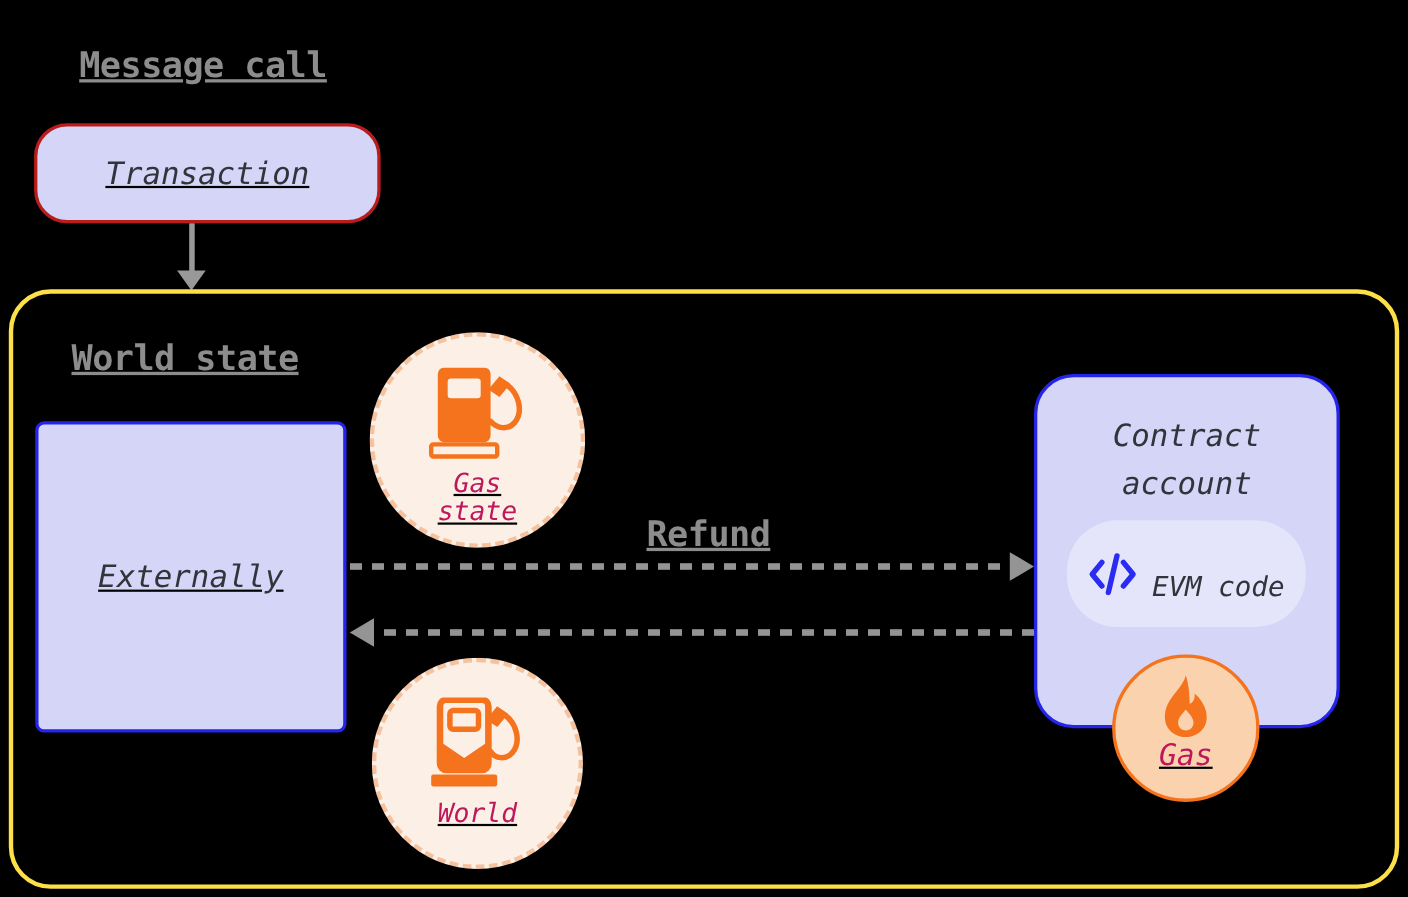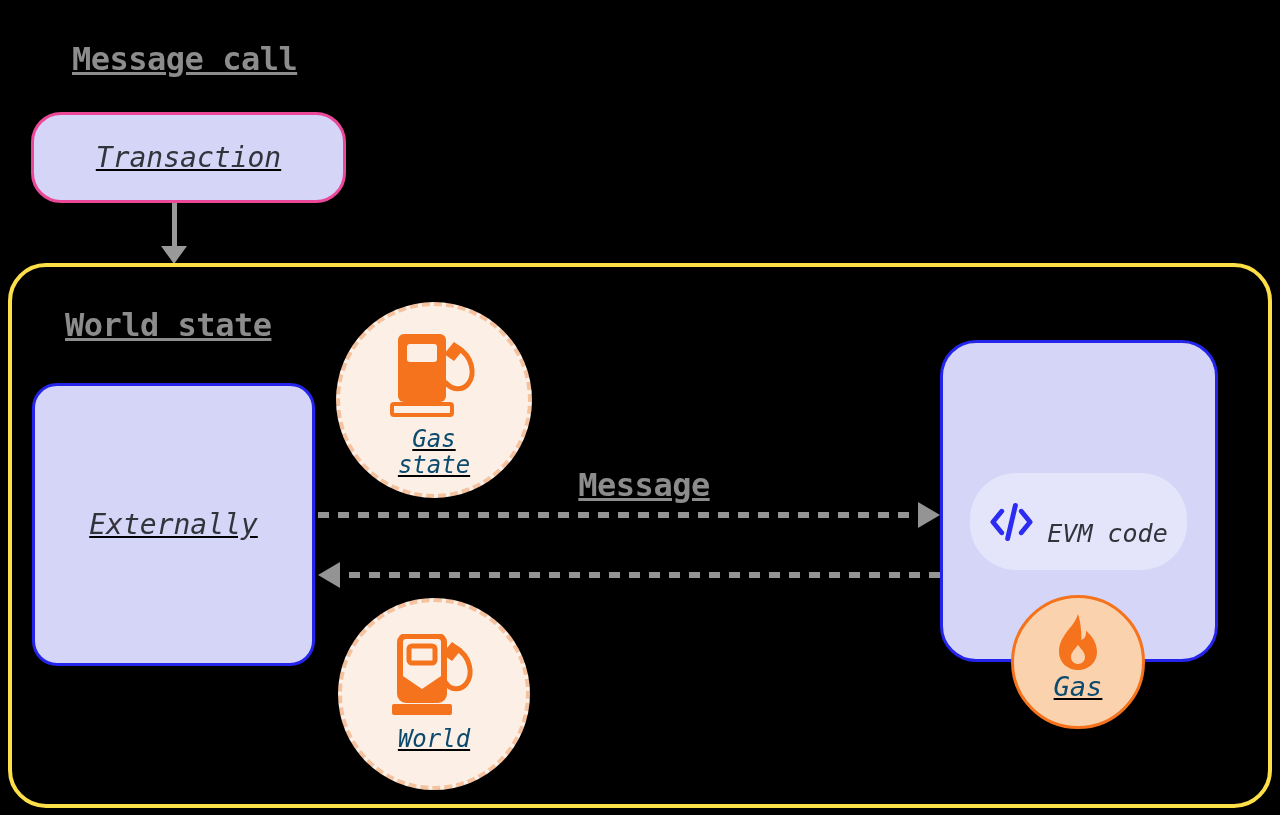--- a/index.html
+++ b/index.html
@@ -15,7 +15,7 @@
 
   .transaction{
     left:31px;top:112px;width:315px;height:91px;box-sizing:border-box;
-    background:#D4D5F7;border:3px solid #ec4899;border-radius:30px;
+    background:#D4D5F7;border:3px solid #b91c1c;border-radius:30px;
     display:flex;align-items:center;justify-content:center;
   }
 

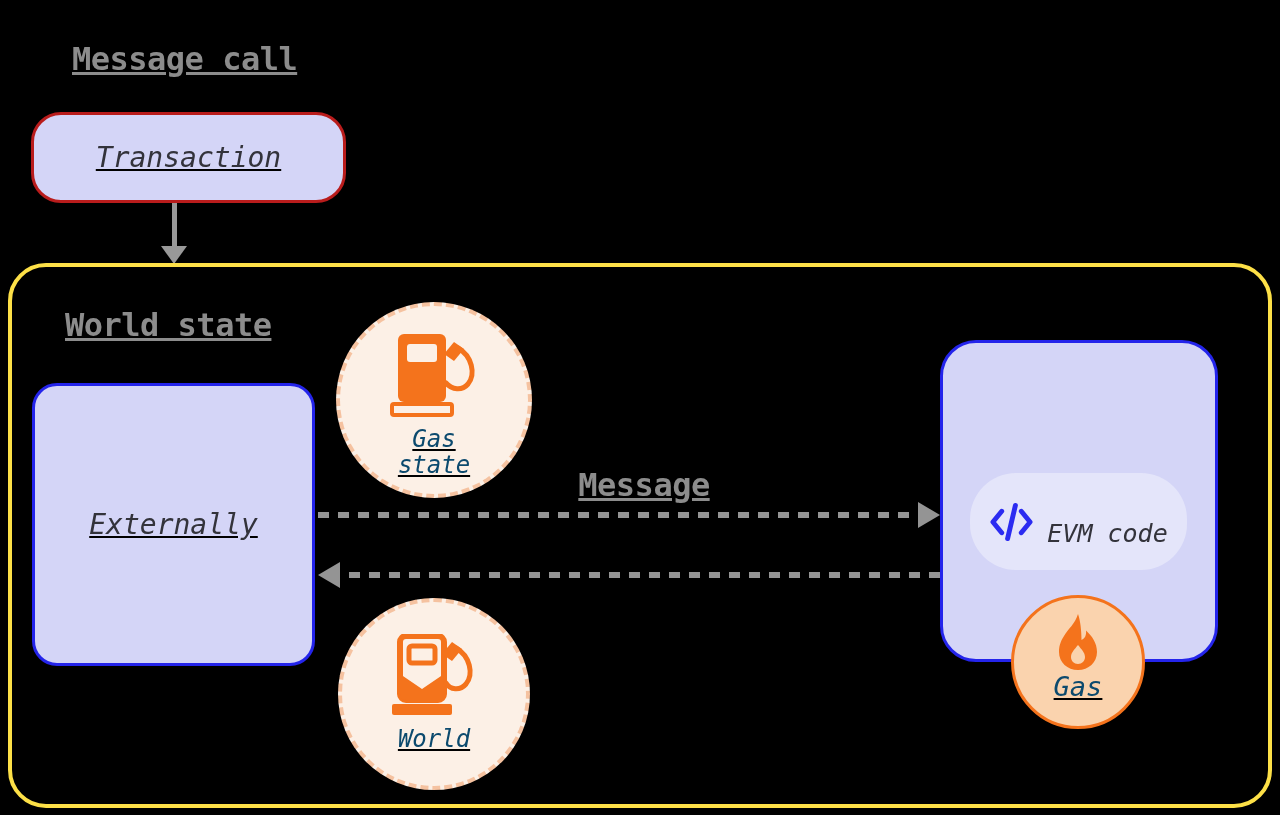--- a/index.html
+++ b/index.html
@@ -117,6 +117,10 @@
     <div class="abs ret-head"></div>
 
     <div class="abs contract">
+      <div class="contract-title">
+        <span class="node-text">Contract</span>
+        <span class="node-text">account</span>
+      </div>
       <div class="evm-pill">
         <span class="icon-wrap">
           <svg width="45" height="40" viewBox="0 0 46 40">

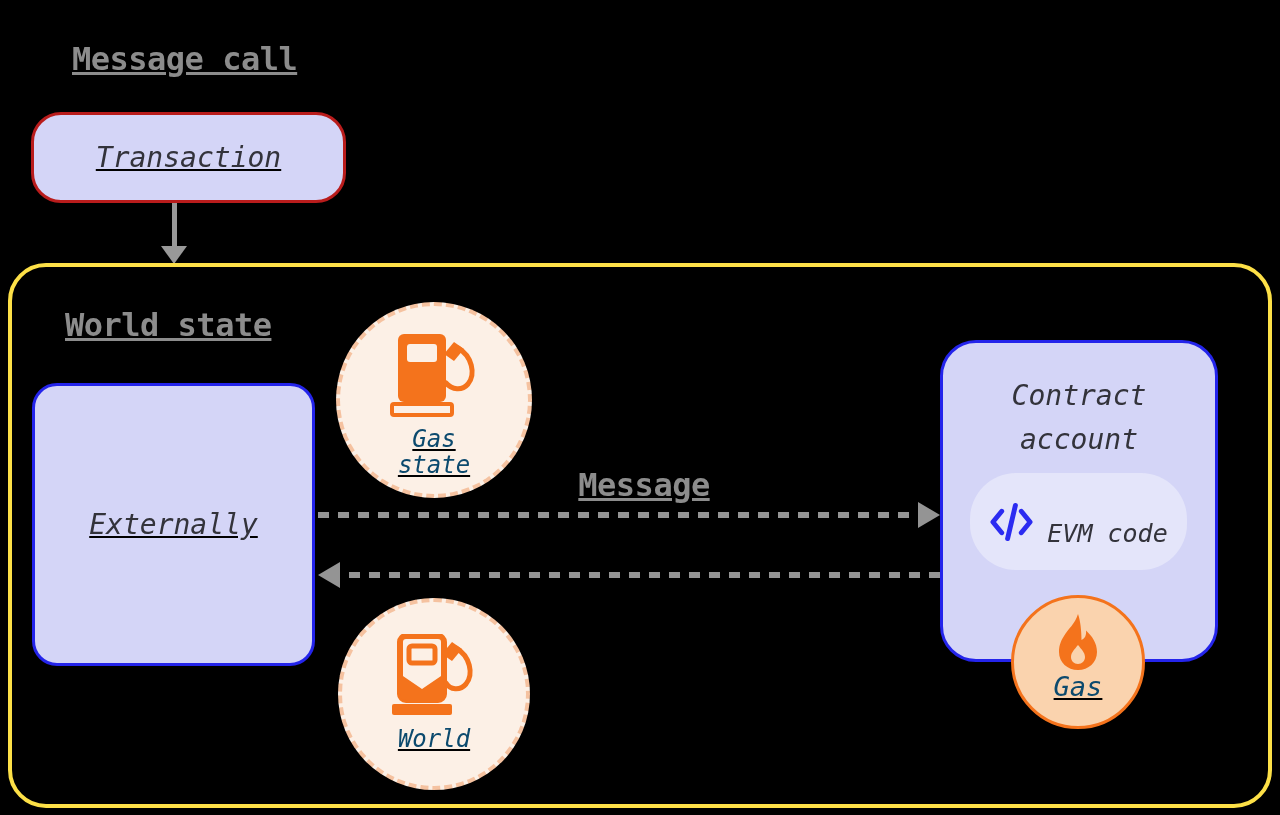--- a/index.html
+++ b/index.html
@@ -41,7 +41,7 @@
   }
   .gas-supply{left:324px;top:35px;width:196px;height:196px;padding-top:28px;}
   .refund{left:326px;top:331px;width:192px;height:192px;padding-top:32px;}
-  .circle-text{font-style:italic;color:#0c4a6e;font-size:24px;line-height:26px;text-align:center;margin-top:8px;}
+  .circle-text{font-style:italic;color:#be185d;font-size:24px;line-height:26px;text-align:center;margin-top:8px;}
 
   .dash-line{height:6px;background:repeating-linear-gradient(to right,#949494 0 11px,transparent 11px 20px);}
   .fwd-line{left:306px;top:245px;width:600px;}

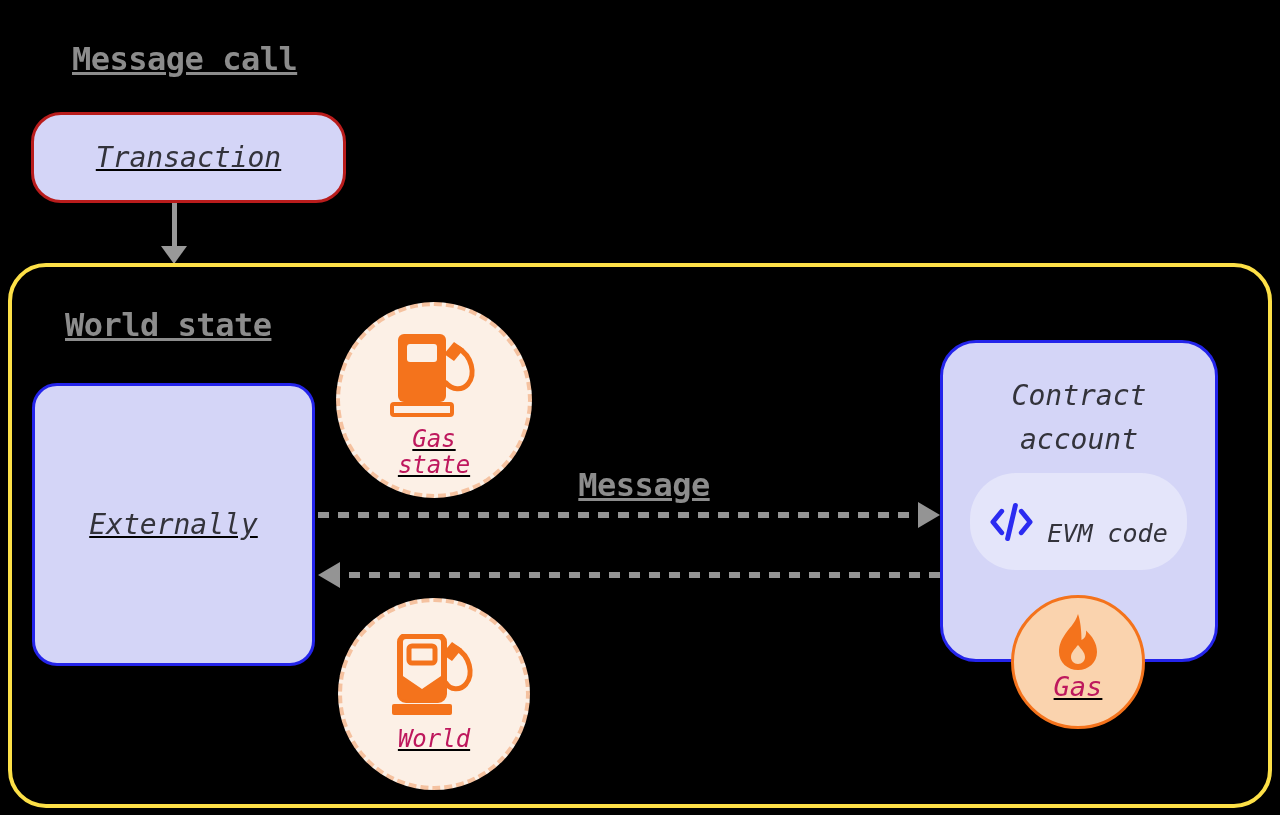--- a/index.html
+++ b/index.html
@@ -109,7 +109,7 @@
       <span class="circle-text"><span>Gas</span><br><span>state</span></span>
     </div>
 
-    <div class="abs msg-label mono-bold">Message</div>
+    <div class="abs msg-label mono-bold">Refund</div>
     <div class="abs dash-line fwd-line"></div>
     <div class="abs fwd-head"></div>
 

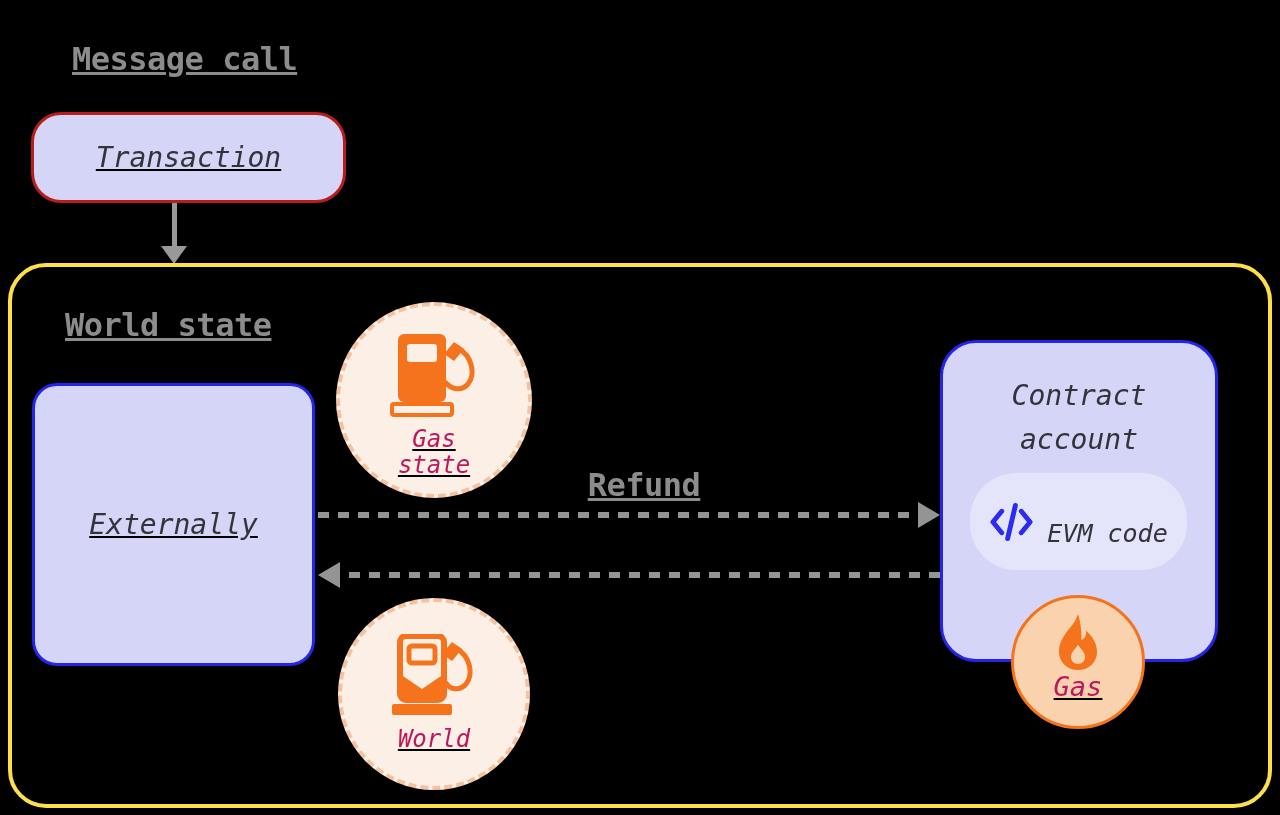--- a/index.html
+++ b/index.html
@@ -31,7 +31,7 @@
 
   .eoa{
     left:20px;top:116px;width:283px;height:283px;box-sizing:border-box;
-    background:#D4D5F7;border:3px solid #2424EB;border-radius:25px;
+    background:#D4D5F7;border:3px solid #2424EB;border-radius:8px;
     display:flex;flex-direction:column;align-items:center;justify-content:center;
   }
 

